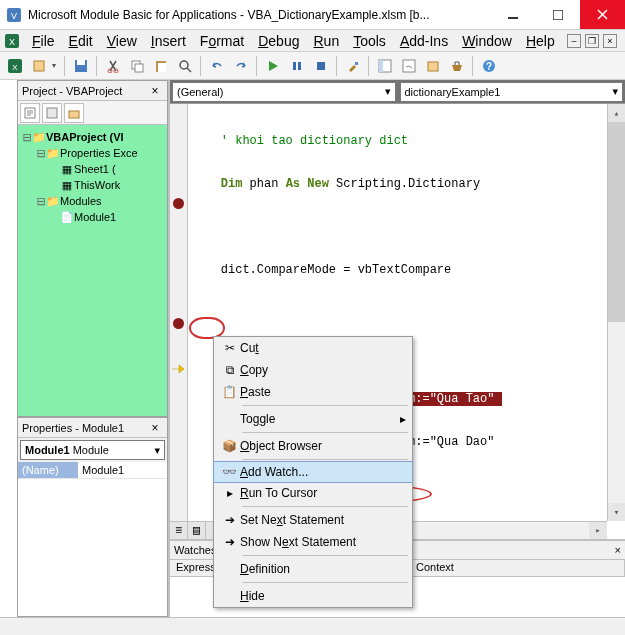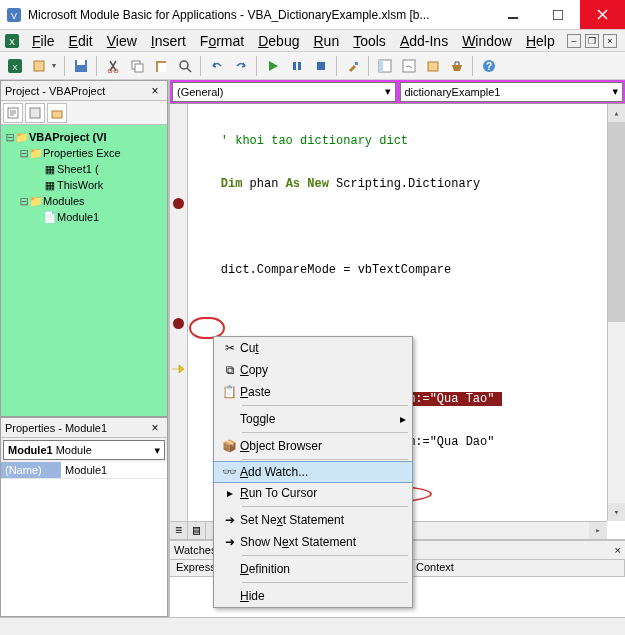--- a/index.html
+++ b/index.html
@@ -24,7 +24,7 @@
   .tdrop { width:8px; font-size:8px; color:#555; }
   .main { display:flex; height:calc(100% - 30px - 22px - 28px - 18px); }
   .leftcol { width:168px; display:flex; flex-direction:column; }
-  .panel { border:1px solid #a0a0a0; background:#f0f0f0; display:flex; flex-direction:column; }
+  .panel { border:1px solid #a0a0a0; background:#f0f0f0; display:flex; flex-direction:column;margin-left:17px; }
   .panel-head { height:20px; background:#f0f0f0; border-bottom:1px solid #c0c0c0; display:flex; align-items:center; padding:0 4px; font-size:11px; }
   .panel-head .x { margin-left:auto; width:16px; height:16px; display:flex; align-items:center; justify-content:center; font-family:Arial; font-size:12px; }
   .panel-body { background:#86efac; flex:1; overflow:auto; padding:2px; font-size:11px; }

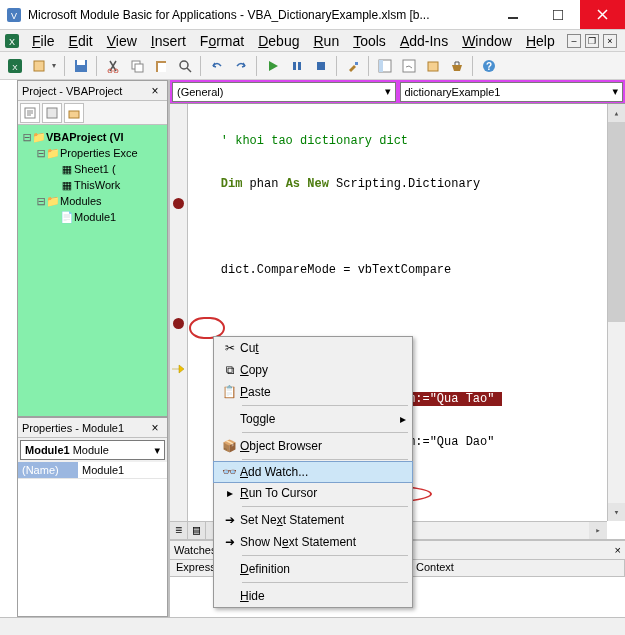--- a/index.html
+++ b/index.html
@@ -49,7 +49,7 @@
   .props .row .c1 { width:60px; padding:2px 4px; background:#9bb7e0; color:#fff; }
   .props .row .c2 { flex:1; padding:2px 4px; }
   .editor { flex:1; display:flex; flex-direction:column; border-left:2px solid #c0c0c0; min-width:0; }
-  .editor .combos { height:24px; border-bottom:1px solid #999; display:flex; align-items:center; padding:2px; gap:4px; background:#d946ef; }
+  .editor .combos { height:24px; border-bottom:1px solid #999; display:flex; align-items:center; padding:2px; gap:4px; background:#737373; }
   .editor .combo { flex:1; height:20px; border:1px solid #7a7a7a; background:#fff; display:flex; align-items:center; padding:0 4px; justify-content:space-between; }
   .editor .code { flex:1; background:#fff; position:relative; overflow:hidden; font-family:Consolas,'Courier New',monospace; font-size:12px; }
   .editor .gutter { position:absolute; left:0; top:0; bottom:18px; width:18px; background:#f0f0f0; border-right:1px solid #c0c0c0; }

